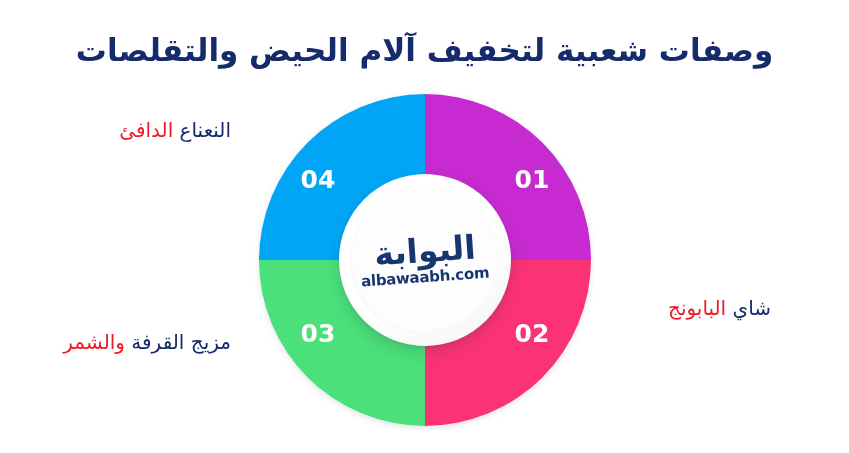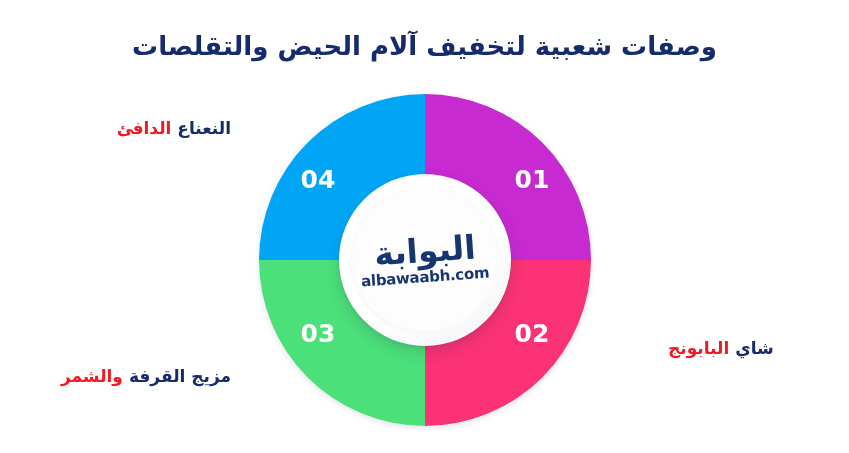--- a/index.html
+++ b/index.html
@@ -28,7 +28,7 @@
     left: 0;
     width: 849px;
     text-align: center;
-    font-size: 26px;
+    font-size: 31px;
     font-weight: bold;
     color: #162b6b;
     direction: rtl;

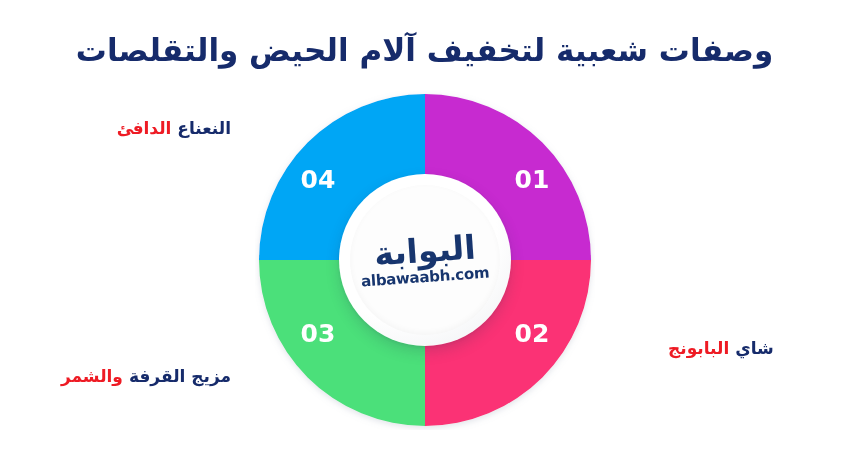--- a/index.html
+++ b/index.html
@@ -105,8 +105,8 @@
   
   .label {
     position: absolute;
-    font-size: 17px;
-    font-weight: bold;
+    font-size: 20px;
+    font-weight: normal;
     direction: rtl;
     white-space: nowrap;
     line-height: 1.2;

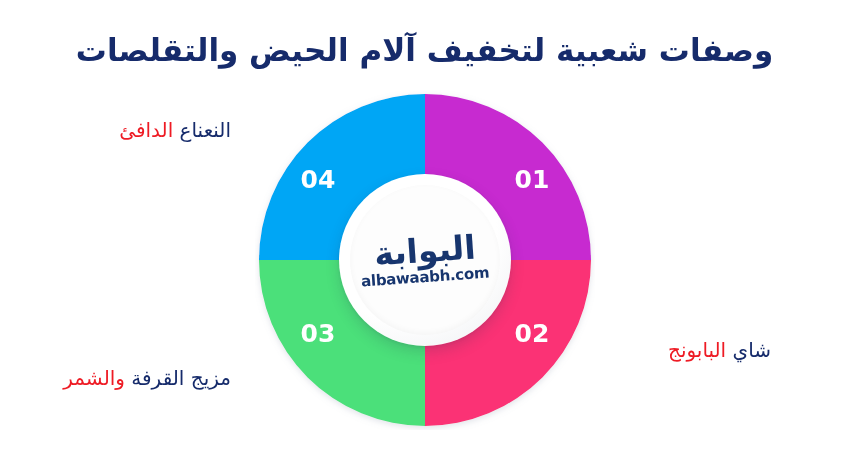--- a/index.html
+++ b/index.html
@@ -115,7 +115,7 @@
   .label .red  { color: #ee1b24; }
 
   .label-01 { left: 578px; top: 138px; text-align: left; }
-  .label-02 { left: 668px; top: 296px; text-align: left; margin-top: 42px; }
+  .label-02 { left: 668px; top: 296px; text-align: left; }
   .label-03 { left: 36px;  top: 330px; width: 195px; text-align: right; margin-top: 36px; }
   .label-04 { left: 86px;  top: 118px; width: 145px; text-align: right; }
 </style>

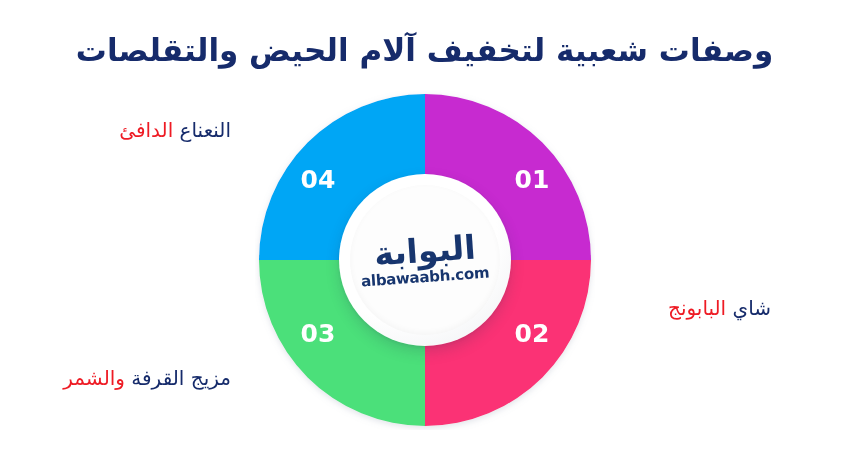--- a/index.html
+++ b/index.html
@@ -116,7 +116,7 @@
 
   .label-01 { left: 578px; top: 138px; text-align: left; }
   .label-02 { left: 668px; top: 296px; text-align: left; }
-  .label-03 { left: 36px;  top: 330px; width: 195px; text-align: right; margin-top: 36px; }
+  .label-03 { left: 36px;  top: 330px; width: 195px; text-align: right; }
   .label-04 { left: 86px;  top: 118px; width: 145px; text-align: right; }
 </style>
 </head>

